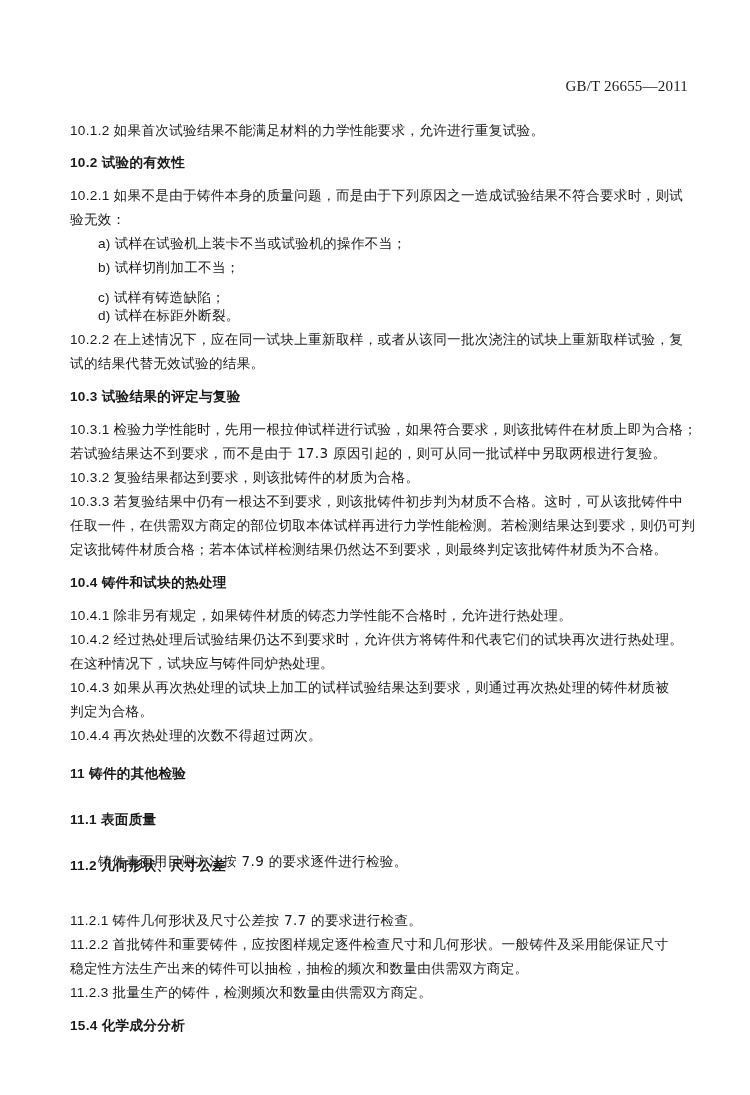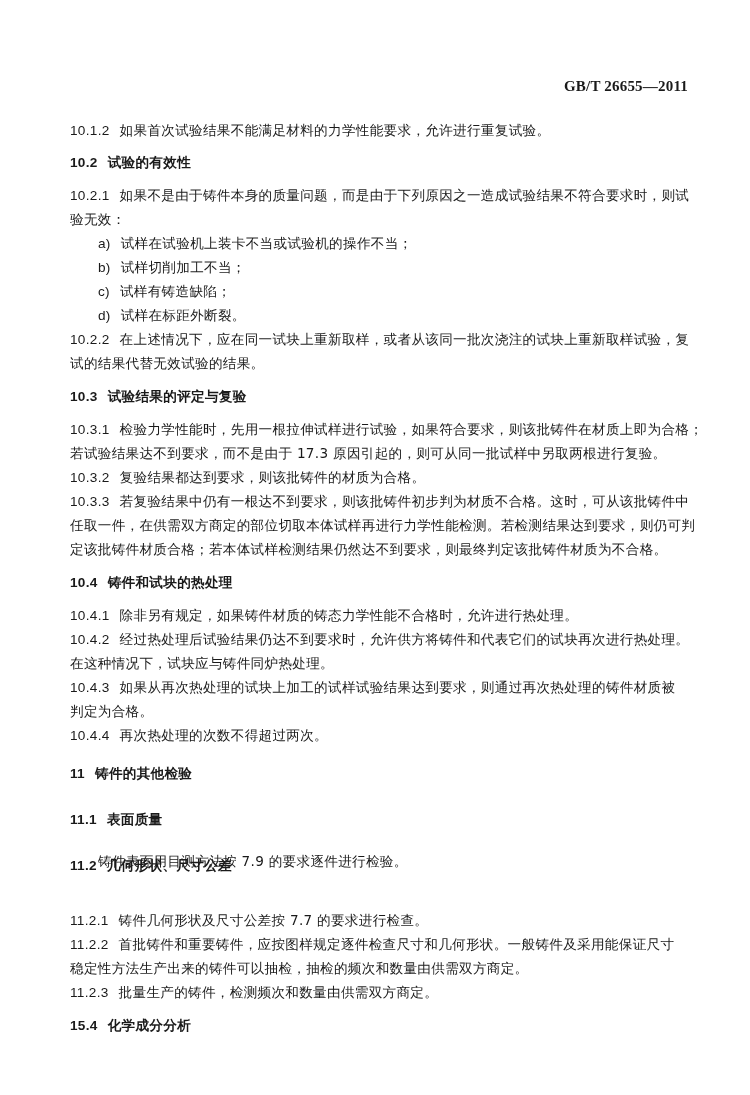--- a/index.html
+++ b/index.html
@@ -6,7 +6,7 @@
   body { width:750px; height:1095px; position:relative; overflow:hidden;
          font-family:"DejaVu Sans", sans-serif; color:#1a1a1a; }
   .hdr { position:absolute; top:78px; right:62px; font-family:"Liberation Serif", serif;
-         font-weight:bold; font-size:15px; letter-spacing:0.2px; }
+         font-weight:normal; font-size:15px; letter-spacing:0.2px; }
   .line { position:absolute; left:70px; width:620px; font-size:13.6px; line-height:16px;
           white-space:nowrap; letter-spacing:0.3px; }
   .num { display:inline-block; font-family:"Liberation Sans", sans-serif; margin-right:10px; }

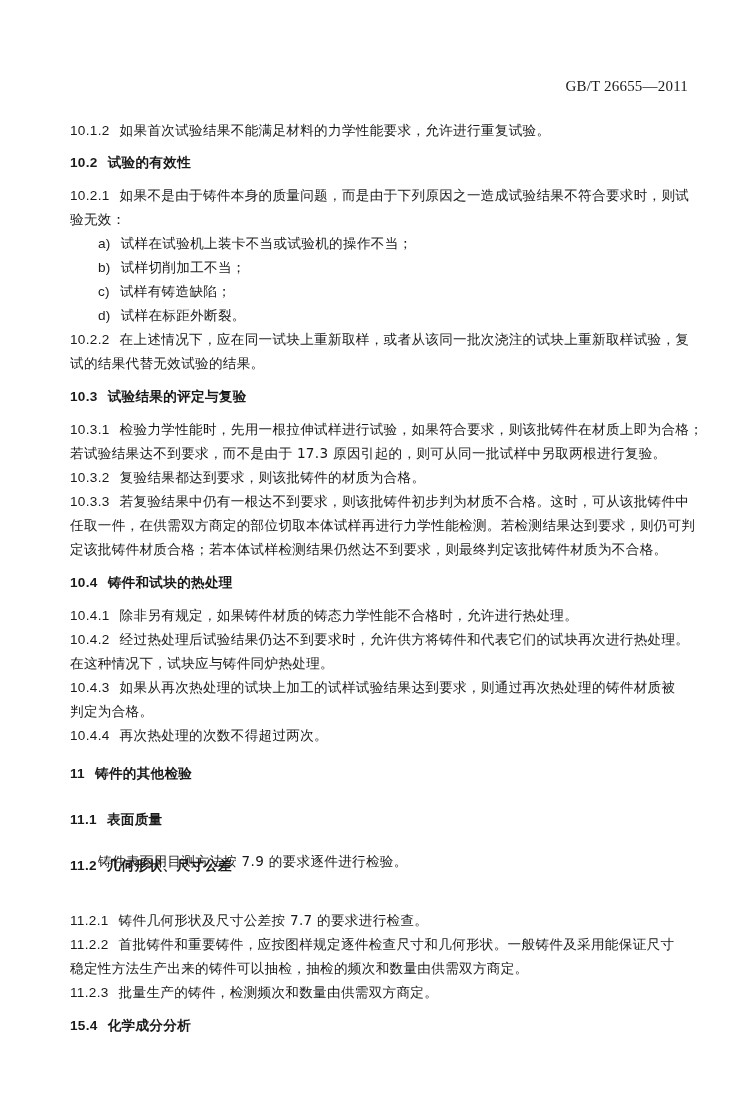--- a/index.html
+++ b/index.html
@@ -9,7 +9,7 @@
          font-weight:normal; font-size:15px; letter-spacing:0.2px; }
   .line { position:absolute; left:70px; width:620px; font-size:13.6px; line-height:16px;
           white-space:nowrap; letter-spacing:0.3px; }
-  .num { display:inline-block; font-family:"Liberation Sans", sans-serif; margin-right:10px; }
+  .num { display:inline-block; font-family:"Liberation Sans", sans-serif; margin-right:4px; }
   .h { font-weight:bold; }
   .ind { left:98px;margin-top:8px; }
   .list { left:98px; }

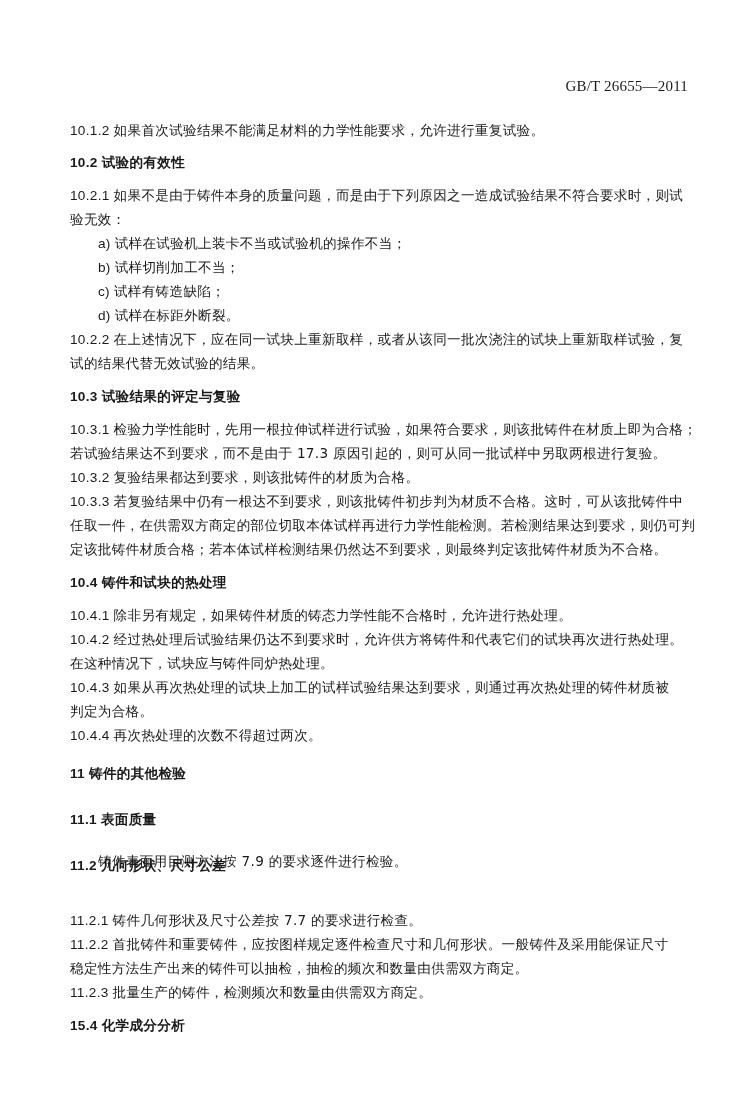--- a/index.html
+++ b/index.html
@@ -25,7 +25,7 @@
 <div class="line" style="top:211px"><span>验无效：</span></div>
 <div class="line list" style="top:235px"><span class="num">a)</span><span>试样在试验机上装卡不当或试验机的操作不当；</span></div>
 <div class="line list" style="top:259px"><span class="num">b)</span><span>试样切削加工不当；</span></div>
-<div class="line list" style="top:283px"><span class="num">c)</span><span>试样有铸造缺陷；</span></div>
+<div class="line list" style="top:289px"><span class="num">c)</span><span>试样有铸造缺陷；</span></div>
 <div class="line list" style="top:307px"><span class="num">d)</span><span>试样在标距外断裂。</span></div>
 <div class="line" style="top:331px"><span class="num">10.2.2</span><span>在上述情况下，应在同一试块上重新取样，或者从该同一批次浇注的试块上重新取样试验，复</span></div>
 <div class="line" style="top:355px"><span>试的结果代替无效试验的结果。</span></div>

